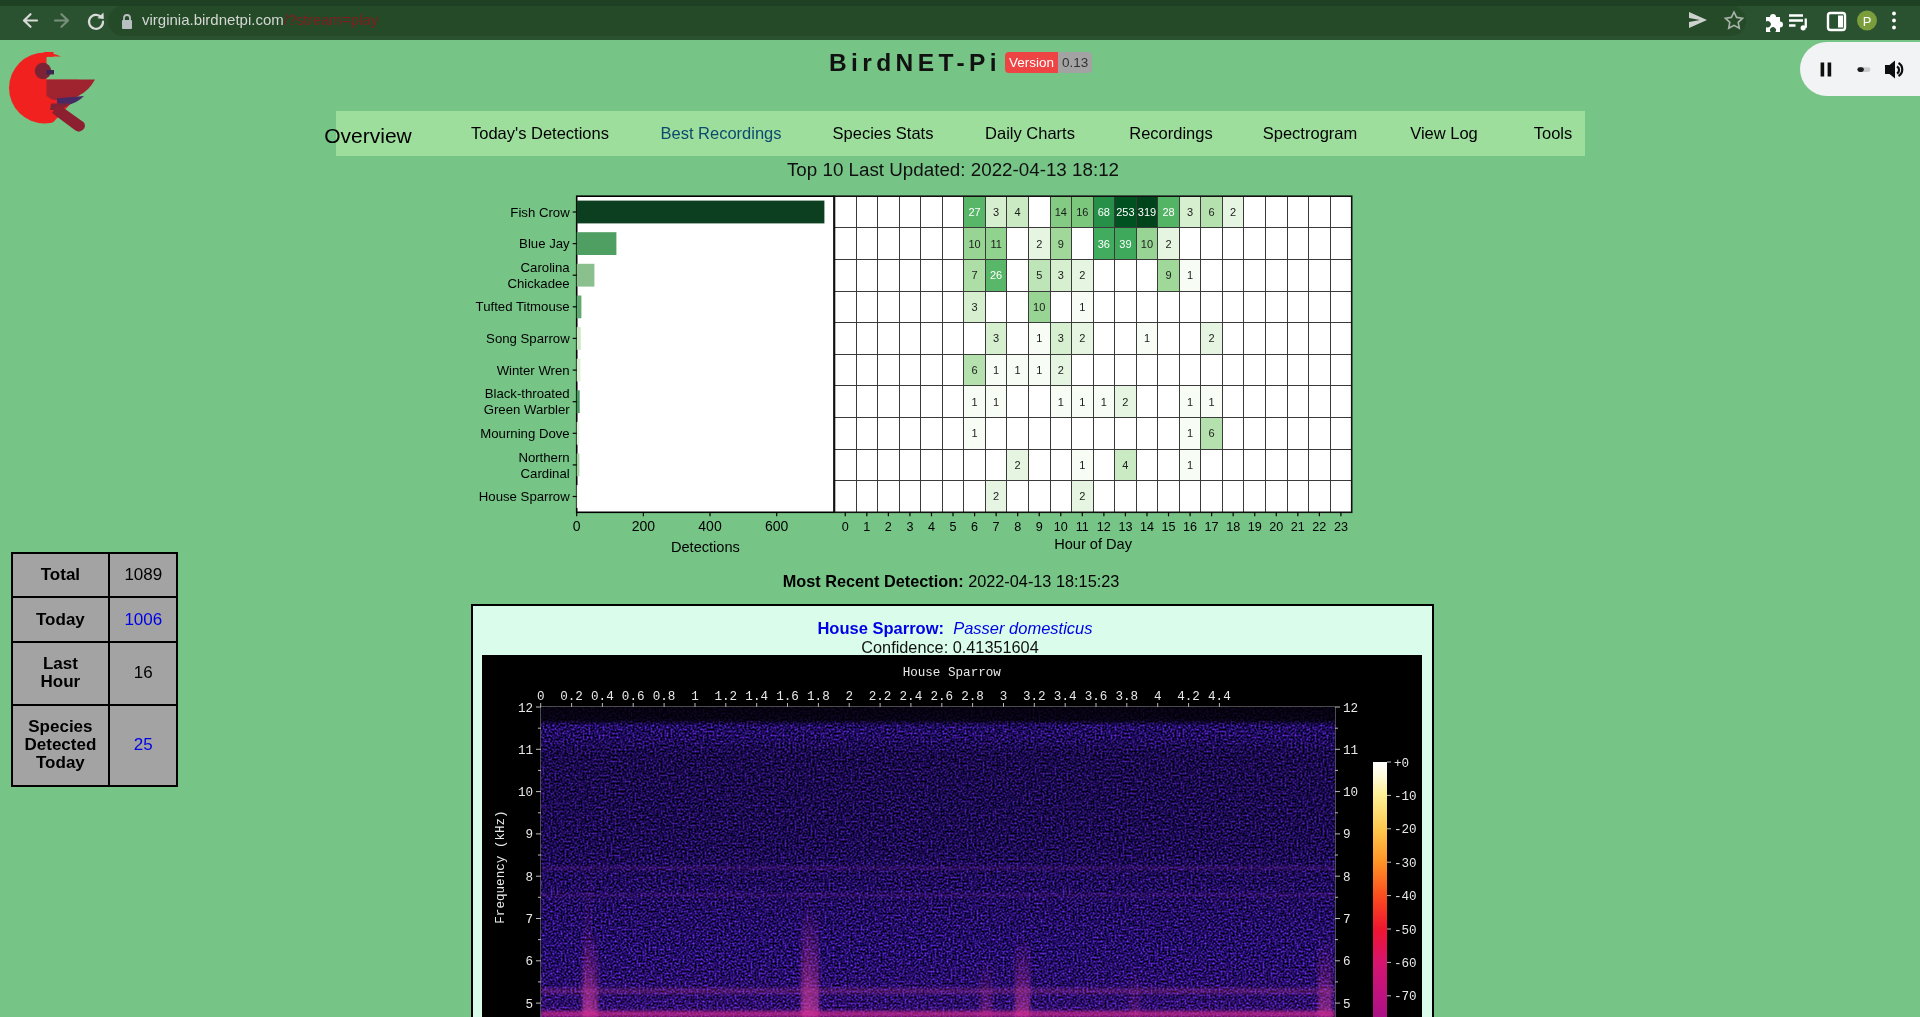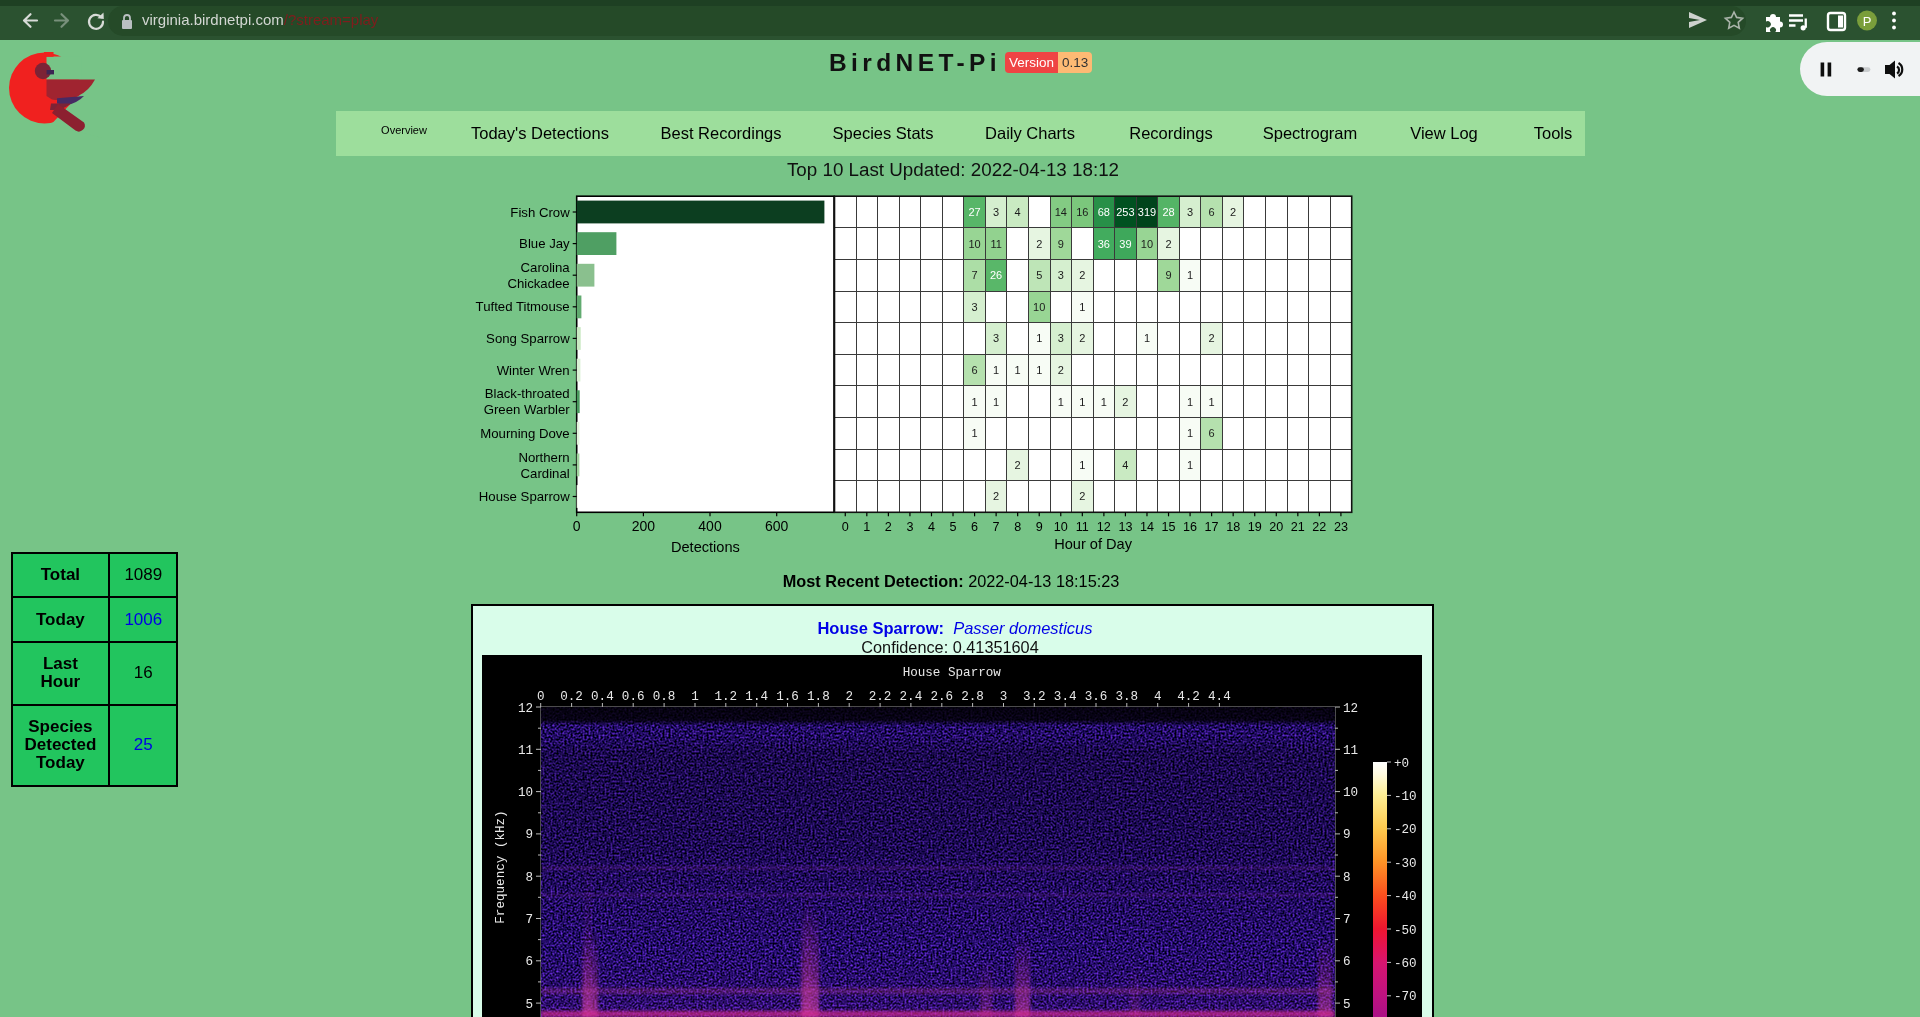--- a/index.html
+++ b/index.html
@@ -65,7 +65,7 @@
 </svg>
 <div class="abs" style="left:829px;top:48.5px;font-size:24.5px;font-weight:bold;letter-spacing:4.4px;color:#111">BirdNET-Pi</div>
 <div class="abs" style="left:1005px;top:51.5px;height:21.5px;font-size:13.5px;line-height:21.5px;border-radius:4px;overflow:hidden;white-space:nowrap">
-<span style="background:#ef4444;color:#fff;padding:3.5px 4px">Version</span><span style="background:#fdba74;color:#333;padding:3.5px 4px">0.13</span></div>
+<span style="background:#ef4444;color:#fff;padding:3.5px 4px">Version</span><span style="background:#a3a3a3;color:#333;padding:3.5px 4px">0.13</span></div>
 <div class="abs" style="left:1800px;top:41.5px;width:180px;height:54px;background:#f1f3f4;border-radius:27px"></div>
 <svg width="120" height="54" style="position:absolute;left:1800px;top:41.5px">
 <rect x="20.6" y="20.5" width="3.6" height="14" fill="#0e0e0e"></rect>

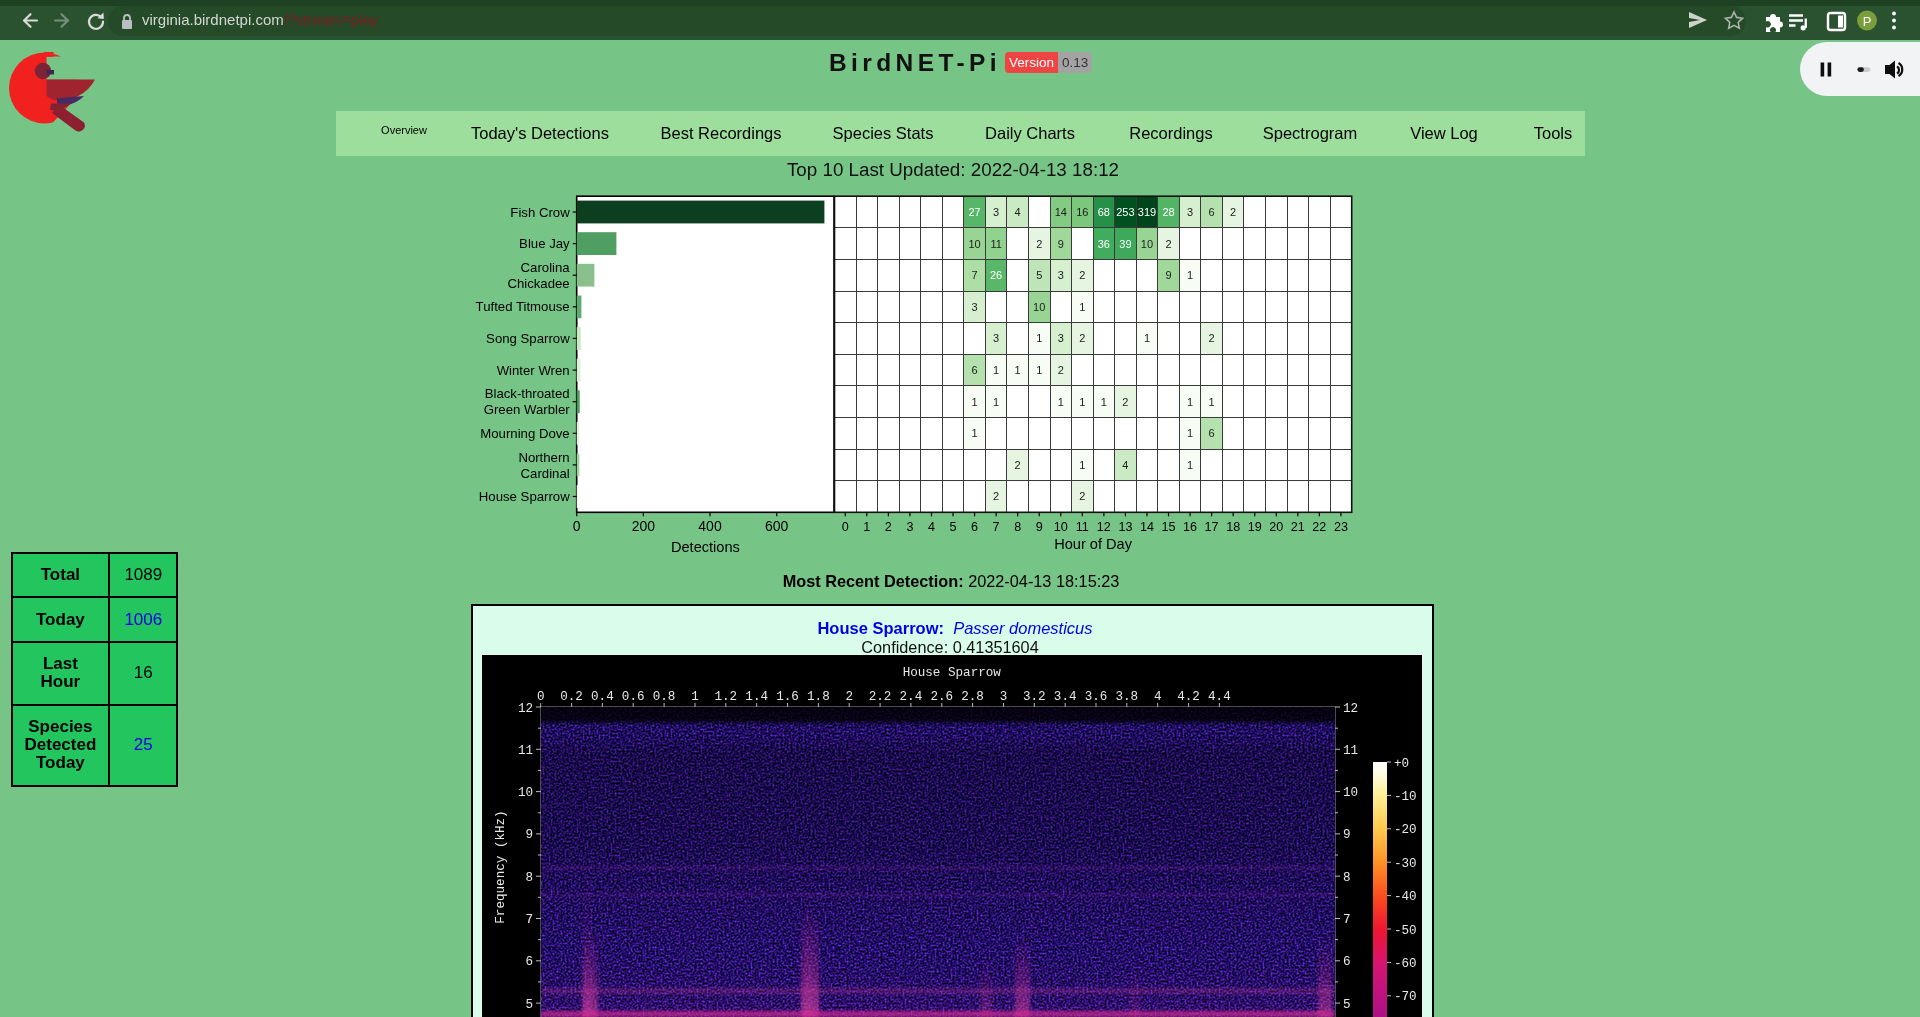--- a/index.html
+++ b/index.html
@@ -76,7 +76,7 @@
 <path d="M98.5,21 a7.5,7.5 0 0 1 0,13 M97,24.5 a4,4 0 0 1 0,7" fill="none" stroke="#0e0e0e" stroke-width="2.2"></path>
 </svg>
 <div class="abs" style="left:336px;top:111px;width:1249px;height:45px;background:#9dde9c"></div>
-<div class="abs" style="left:404px;top:124px;transform:translateX(-50%);font-size:11px;color:#000;white-space:nowrap">Overview</div>
+<div class="abs" style="left:368px;top:124px;transform:translateX(-50%);font-size:21px;color:#000;white-space:nowrap">Overview</div>
 <div class="abs" style="left:540px;top:124px;transform:translateX(-50%);font-size:16.5px;color:#000;white-space:nowrap">Today's Detections</div>
 <div class="abs" style="left:721px;top:124px;transform:translateX(-50%);font-size:16.5px;color:#000000;white-space:nowrap">Best Recordings</div>
 <div class="abs" style="left:883px;top:124px;transform:translateX(-50%);font-size:16.5px;color:#000;white-space:nowrap">Species Stats</div>

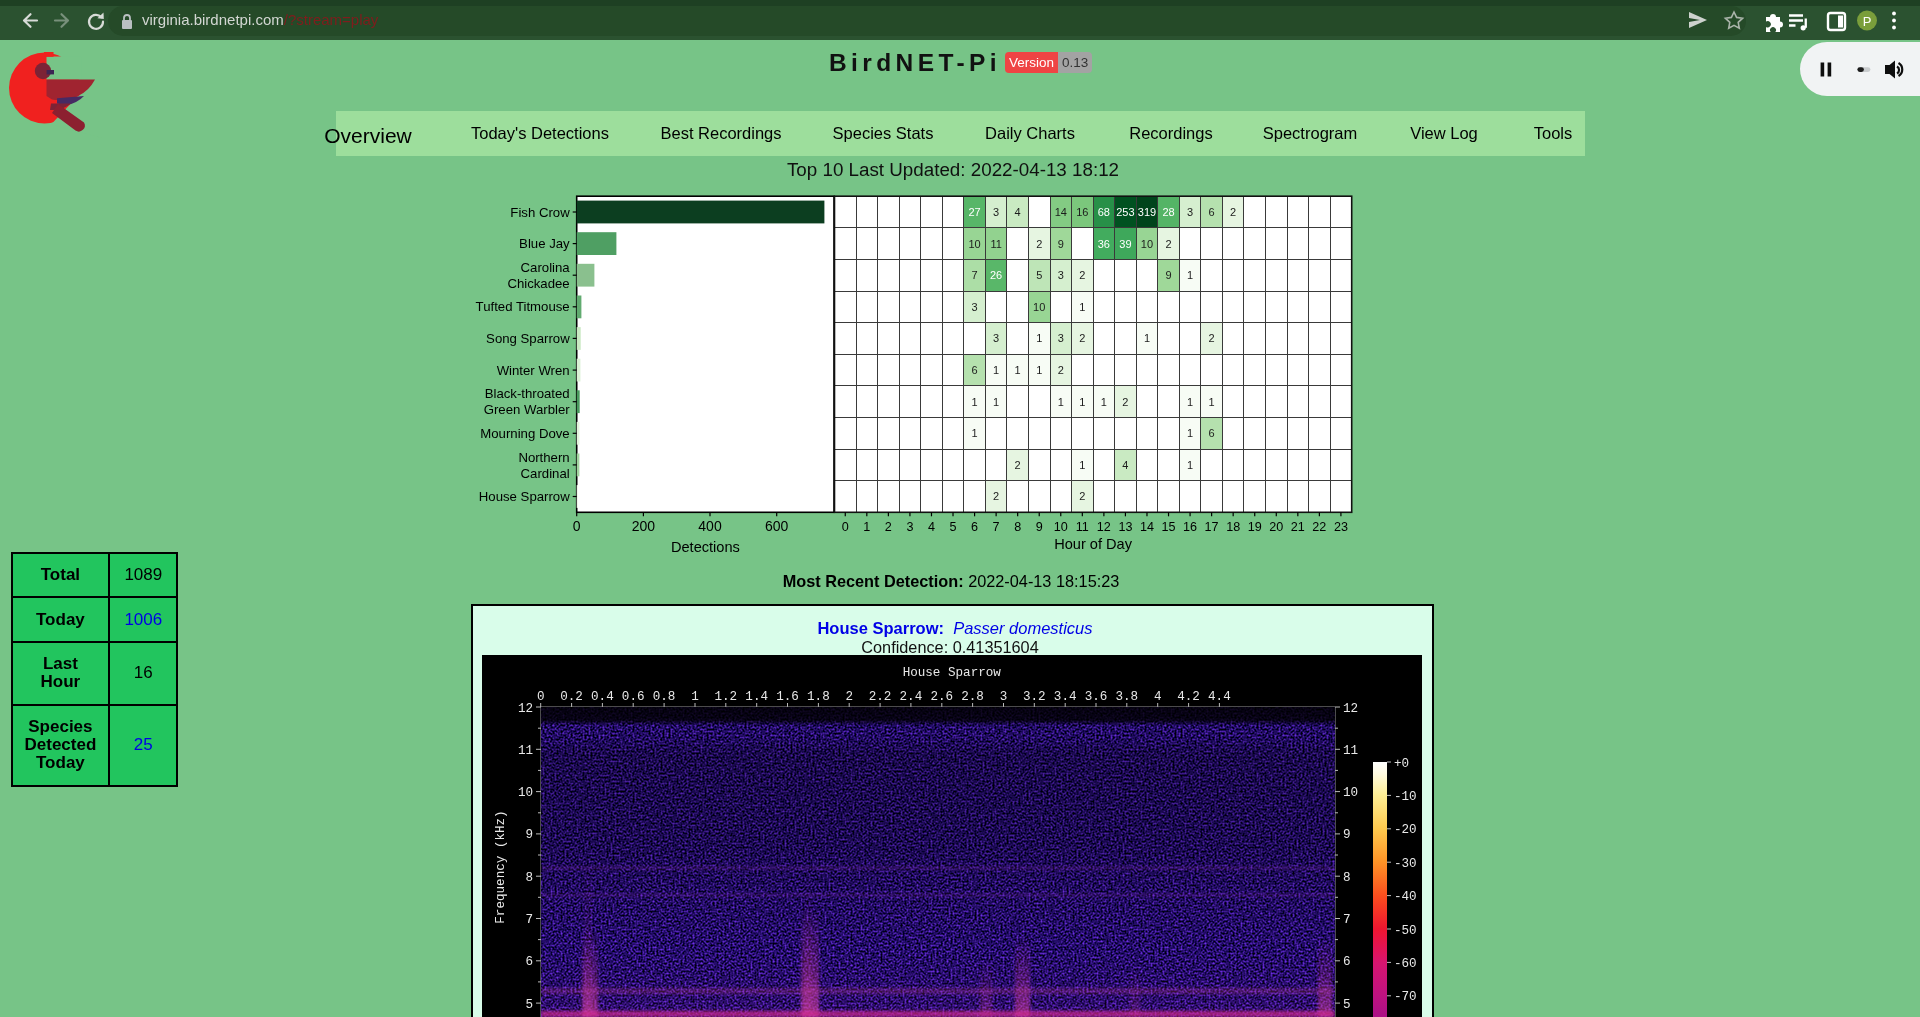--- a/index.html
+++ b/index.html
@@ -78,7 +78,7 @@
 <div class="abs" style="left:336px;top:111px;width:1249px;height:45px;background:#9dde9c"></div>
 <div class="abs" style="left:368px;top:124px;transform:translateX(-50%);font-size:21px;color:#000;white-space:nowrap">Overview</div>
 <div class="abs" style="left:540px;top:124px;transform:translateX(-50%);font-size:16.5px;color:#000;white-space:nowrap">Today's Detections</div>
-<div class="abs" style="left:721px;top:124px;transform:translateX(-50%);font-size:16.5px;color:#000000;white-space:nowrap">Best Recordings</div>
+<div class="abs" style="left:721px;top:124px;transform:translateX(-50%);font-size:16.5px;color:#0c4a6e;white-space:nowrap">Best Recordings</div>
 <div class="abs" style="left:883px;top:124px;transform:translateX(-50%);font-size:16.5px;color:#000;white-space:nowrap">Species Stats</div>
 <div class="abs" style="left:1030px;top:124px;transform:translateX(-50%);font-size:16.5px;color:#000;white-space:nowrap">Daily Charts</div>
 <div class="abs" style="left:1171px;top:124px;transform:translateX(-50%);font-size:16.5px;color:#000;white-space:nowrap">Recordings</div>

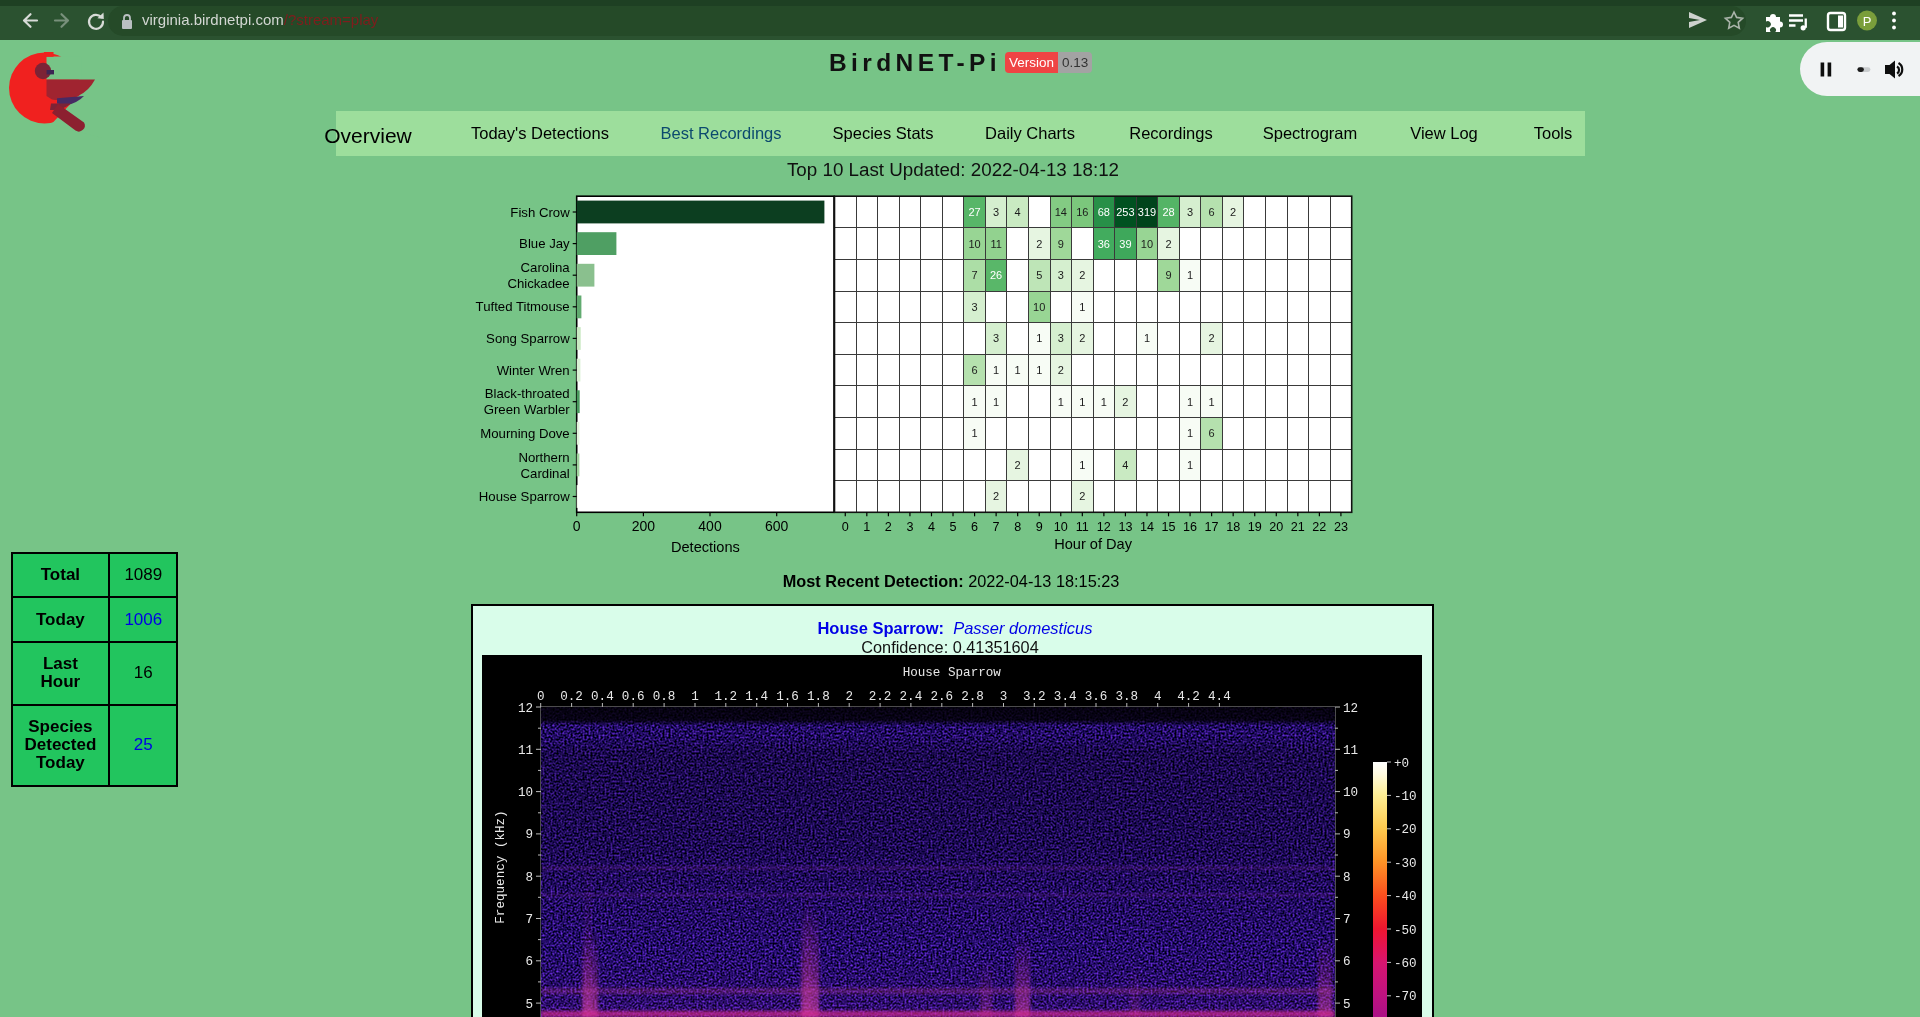--- a/index.html
+++ b/index.html
@@ -4,7 +4,7 @@
 body{background:#77c487;font-family:"Liberation Sans",sans-serif;position:relative}
 .abs{position:absolute}
 .smono{position:absolute;font-family:"Liberation Mono",monospace;font-size:12.6px;color:#e8e8e8}
-table.stats{border-collapse:collapse;background:#22c55e}
+table.stats{border-collapse:collapse;background:#a3a3a3}
 table.stats td{border:2px solid #000;text-align:center;vertical-align:middle;
  font-size:17px;line-height:18px;padding:12.4px 12px}
 td.lbl{font-weight:bold;width:63px;font-size:16px}

